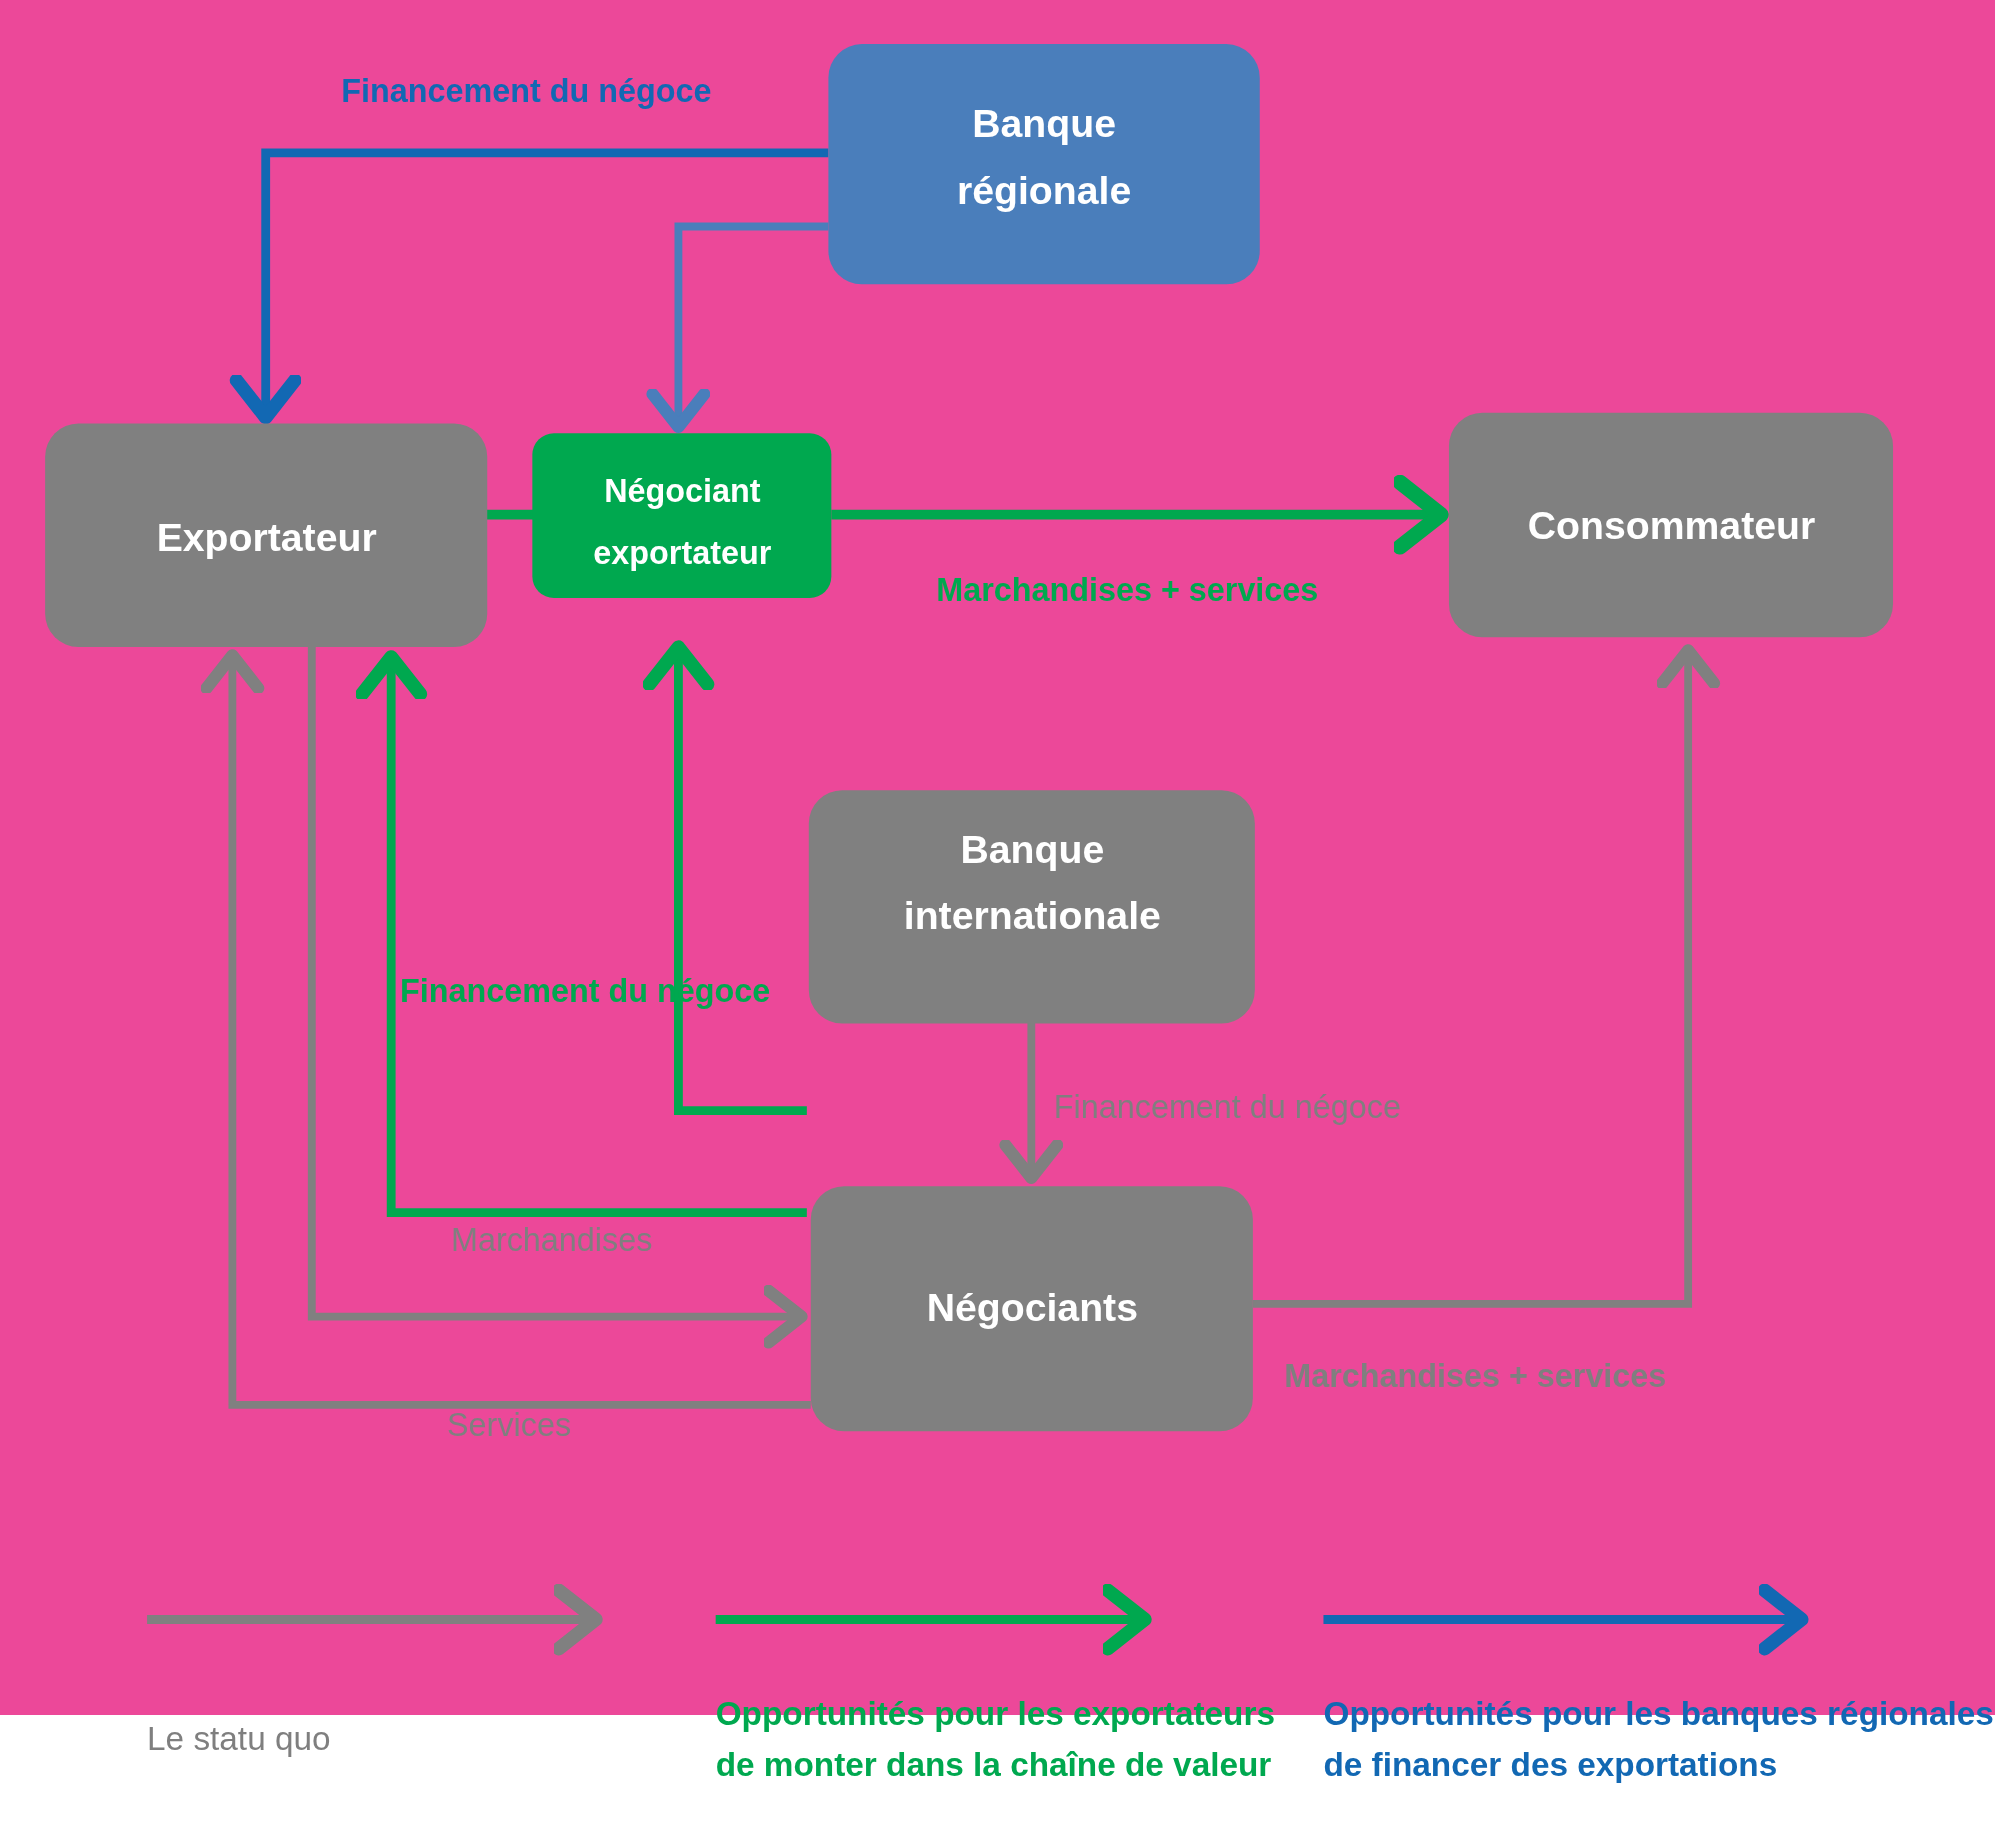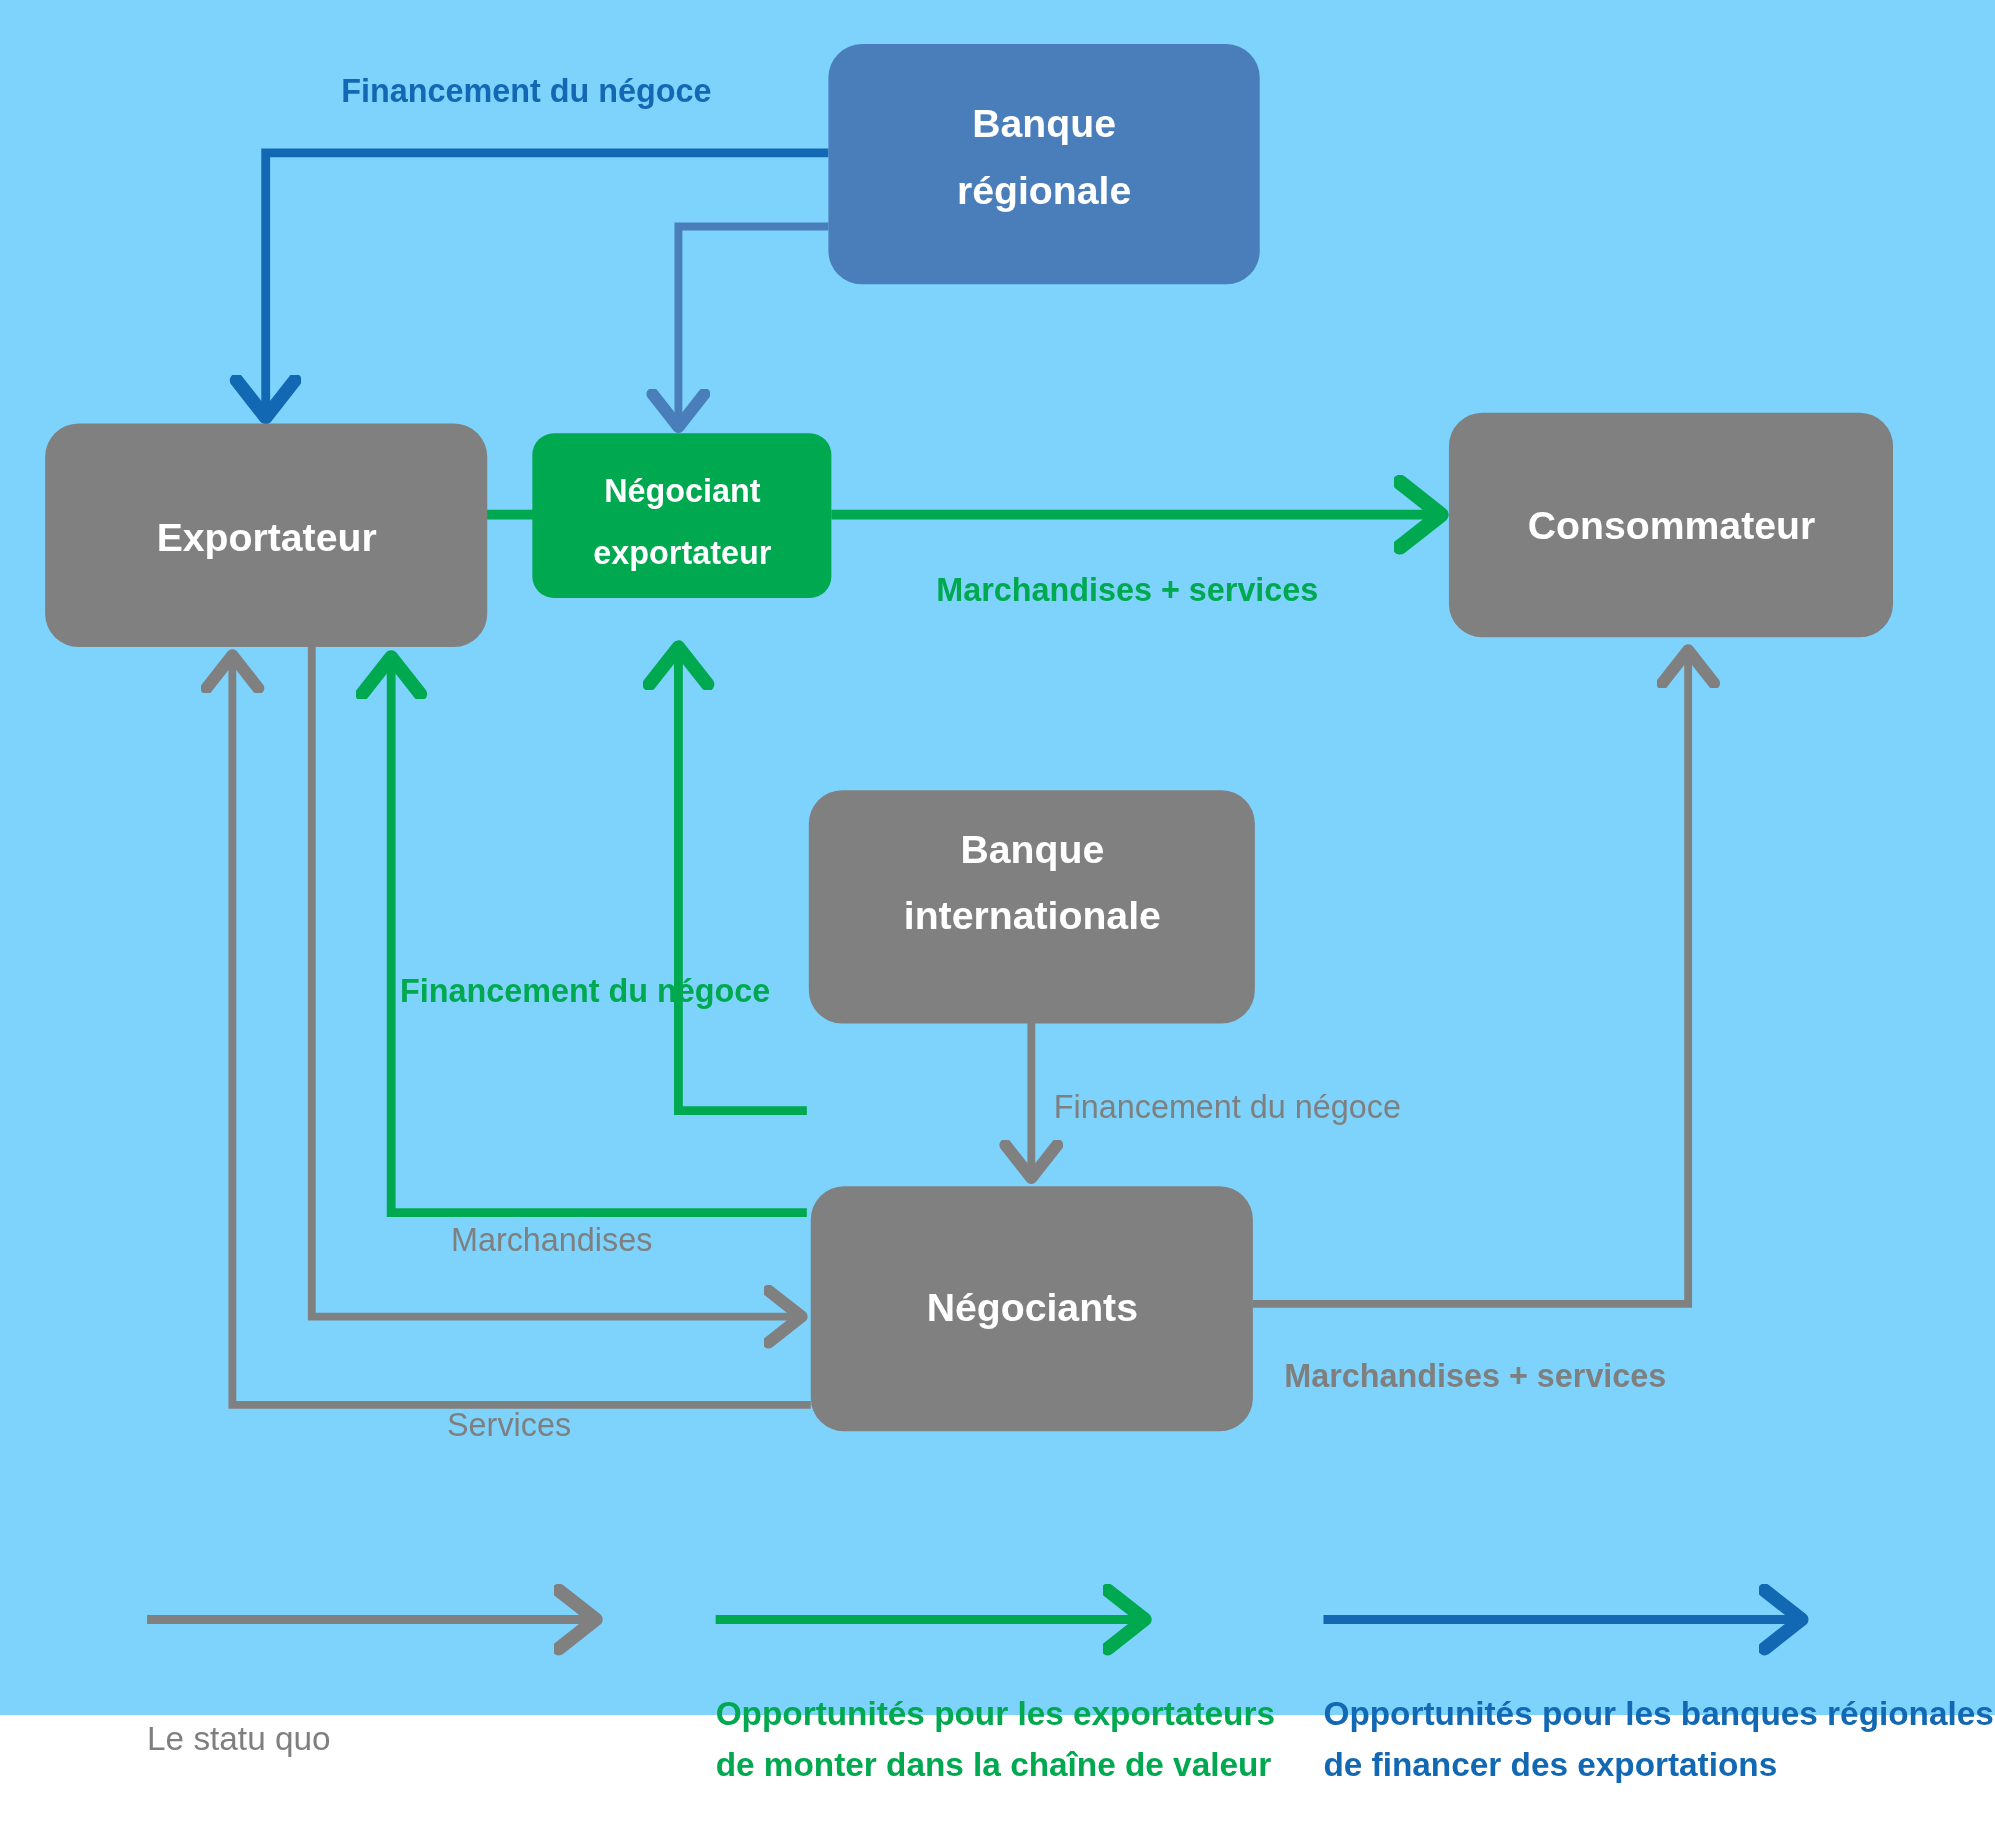--- a/index.html
+++ b/index.html
@@ -4,7 +4,7 @@
 <style>
   html,body{margin:0;padding:0;background:#fff;}
   body{width:1996px;height:1843px;font-family:"Liberation Sans",sans-serif;overflow:hidden;}
-  #stage{position:relative;width:1996px;height:1715px;background:#7dd3fc;}
+  #stage{position:relative;width:1996px;height:1715px;background:#ec4899;}
   svg#diagram{position:absolute;left:0;top:0;width:1996px;height:1843px;}
   .node-label{fill:#ffffff;font-weight:bold;text-anchor:middle;font-family:"Liberation Sans",sans-serif;}
   .edge-label{font-weight:bold;font-family:"Liberation Sans",sans-serif;}

